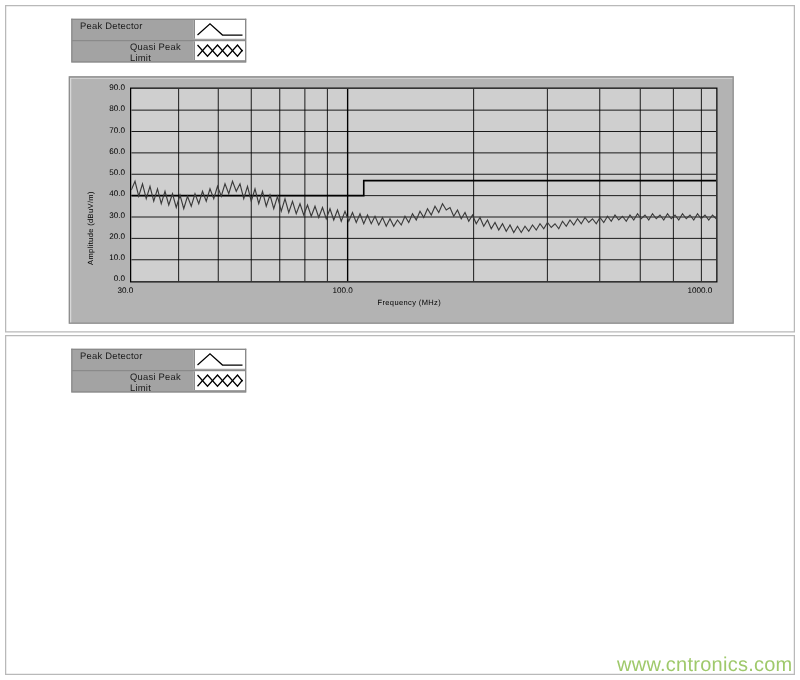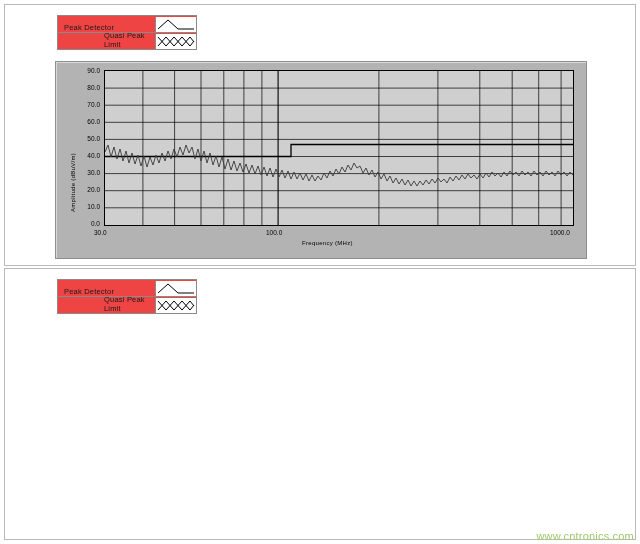--- a/index.html
+++ b/index.html
@@ -11,7 +11,7 @@
 
   
   .legend{position:absolute;left:52px;top:10px;width:140px;}
-  .legend-row{display:flex;align-items:flex-end;height:16px;border:1px solid #8a8a8a;border-bottom:none;background:#ef4444;}
+  .legend-row{display:flex;align-items:flex-start;height:16px;border:1px solid #8a8a8a;border-bottom:none;background:#a3a3a3;}
   .legend-row:last-child{border-bottom:1px solid #8a8a8a;padding-left:40px;}
   .legend-label{flex:1;font-size:7.5px;color:#1a1a1a;padding-left:6px;letter-spacing:.2px;}
   .legend-swatch{width:40px;height:15px;border-left:1px solid #8a8a8a;background:#ffffff;display:block;}

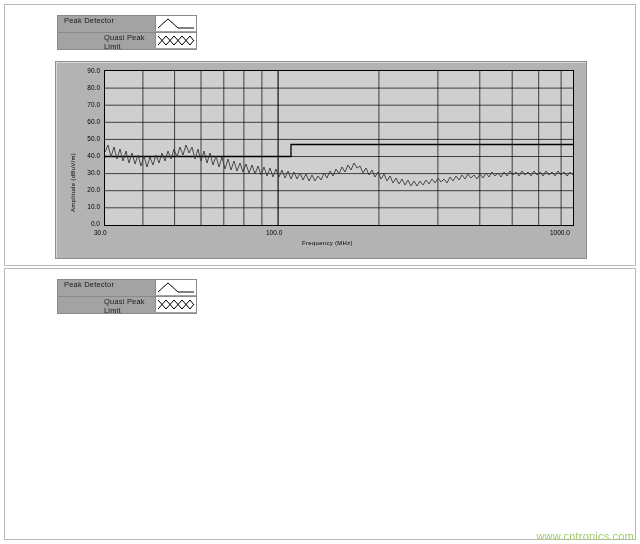--- a/index.html
+++ b/index.html
@@ -33,7 +33,7 @@
 
   .chart-title{position:absolute;font-size:15px;color:#000;white-space:nowrap;font-family:"Liberation Serif",serif;font-weight:400;}
 
-  .watermark{position:absolute;right:6px;bottom:2px;font-size:11px;color:#9fc96b;font-family:"Liberation Sans",sans-serif;letter-spacing:.2px;}
+  .watermark{position:absolute;right:6px;bottom:2px;font-size:16px;color:#9fc96b;font-family:"Liberation Sans",sans-serif;letter-spacing:.2px;}
 </style>
 </head>
 <body>

